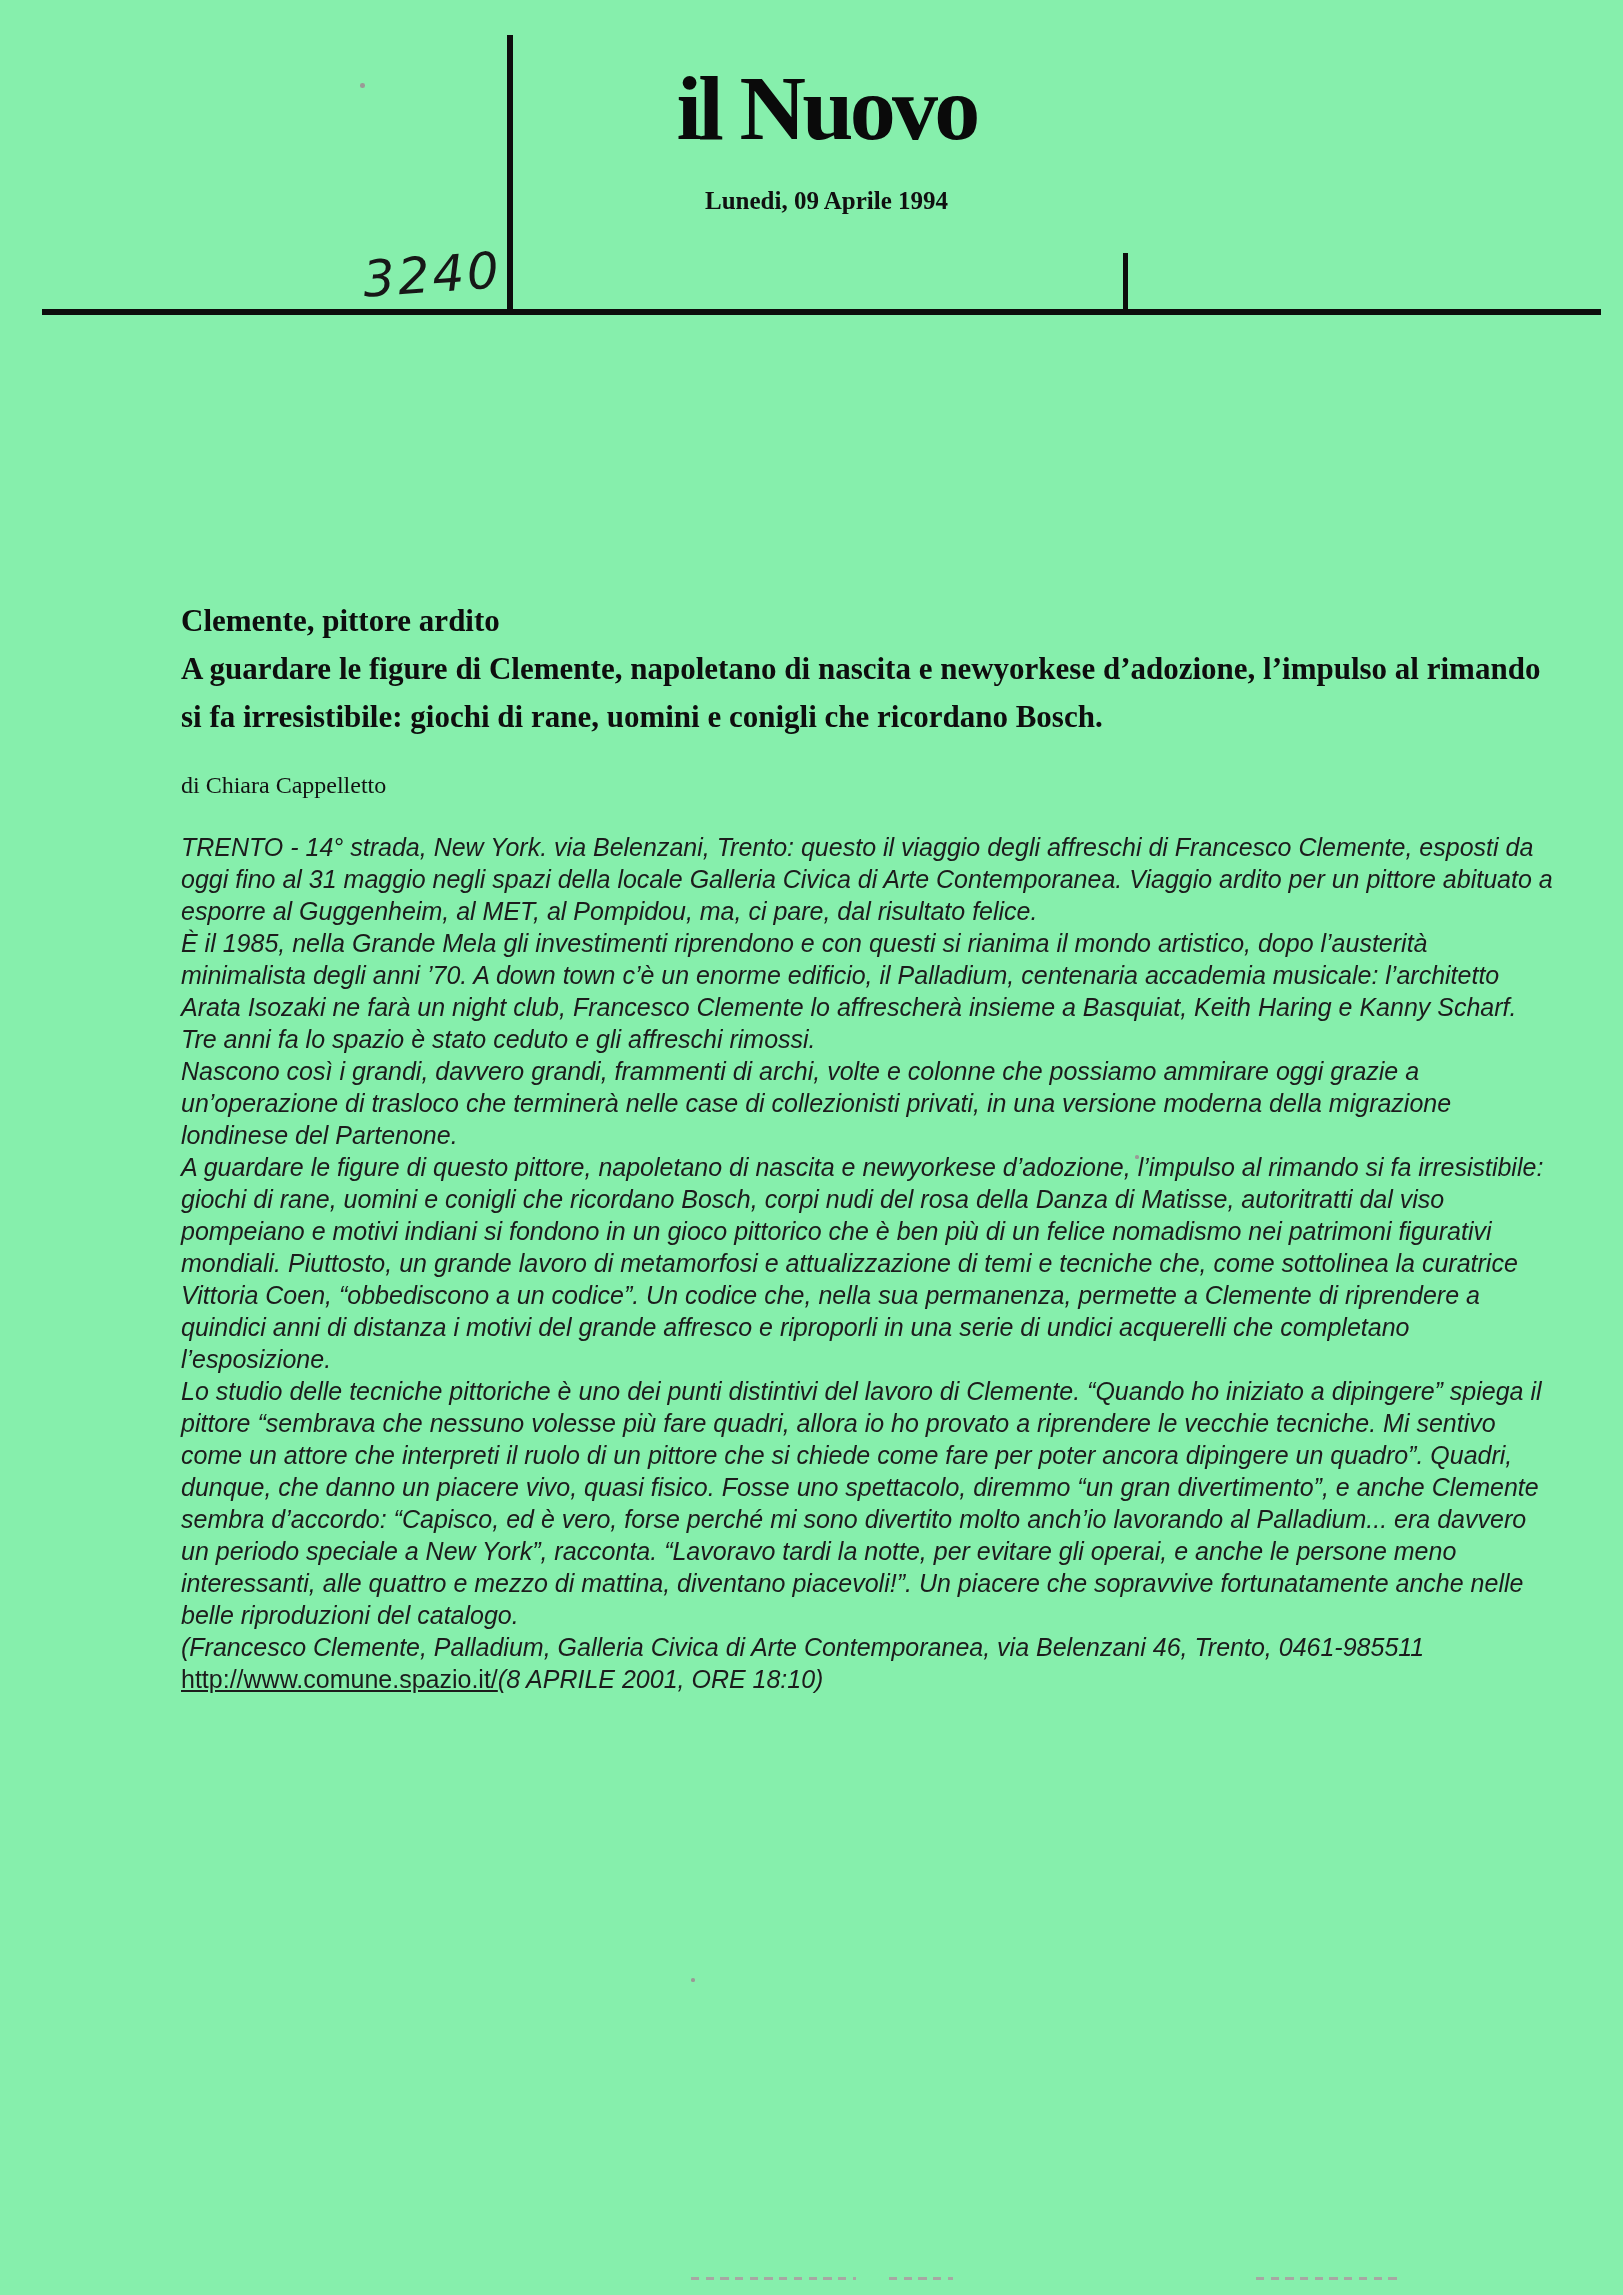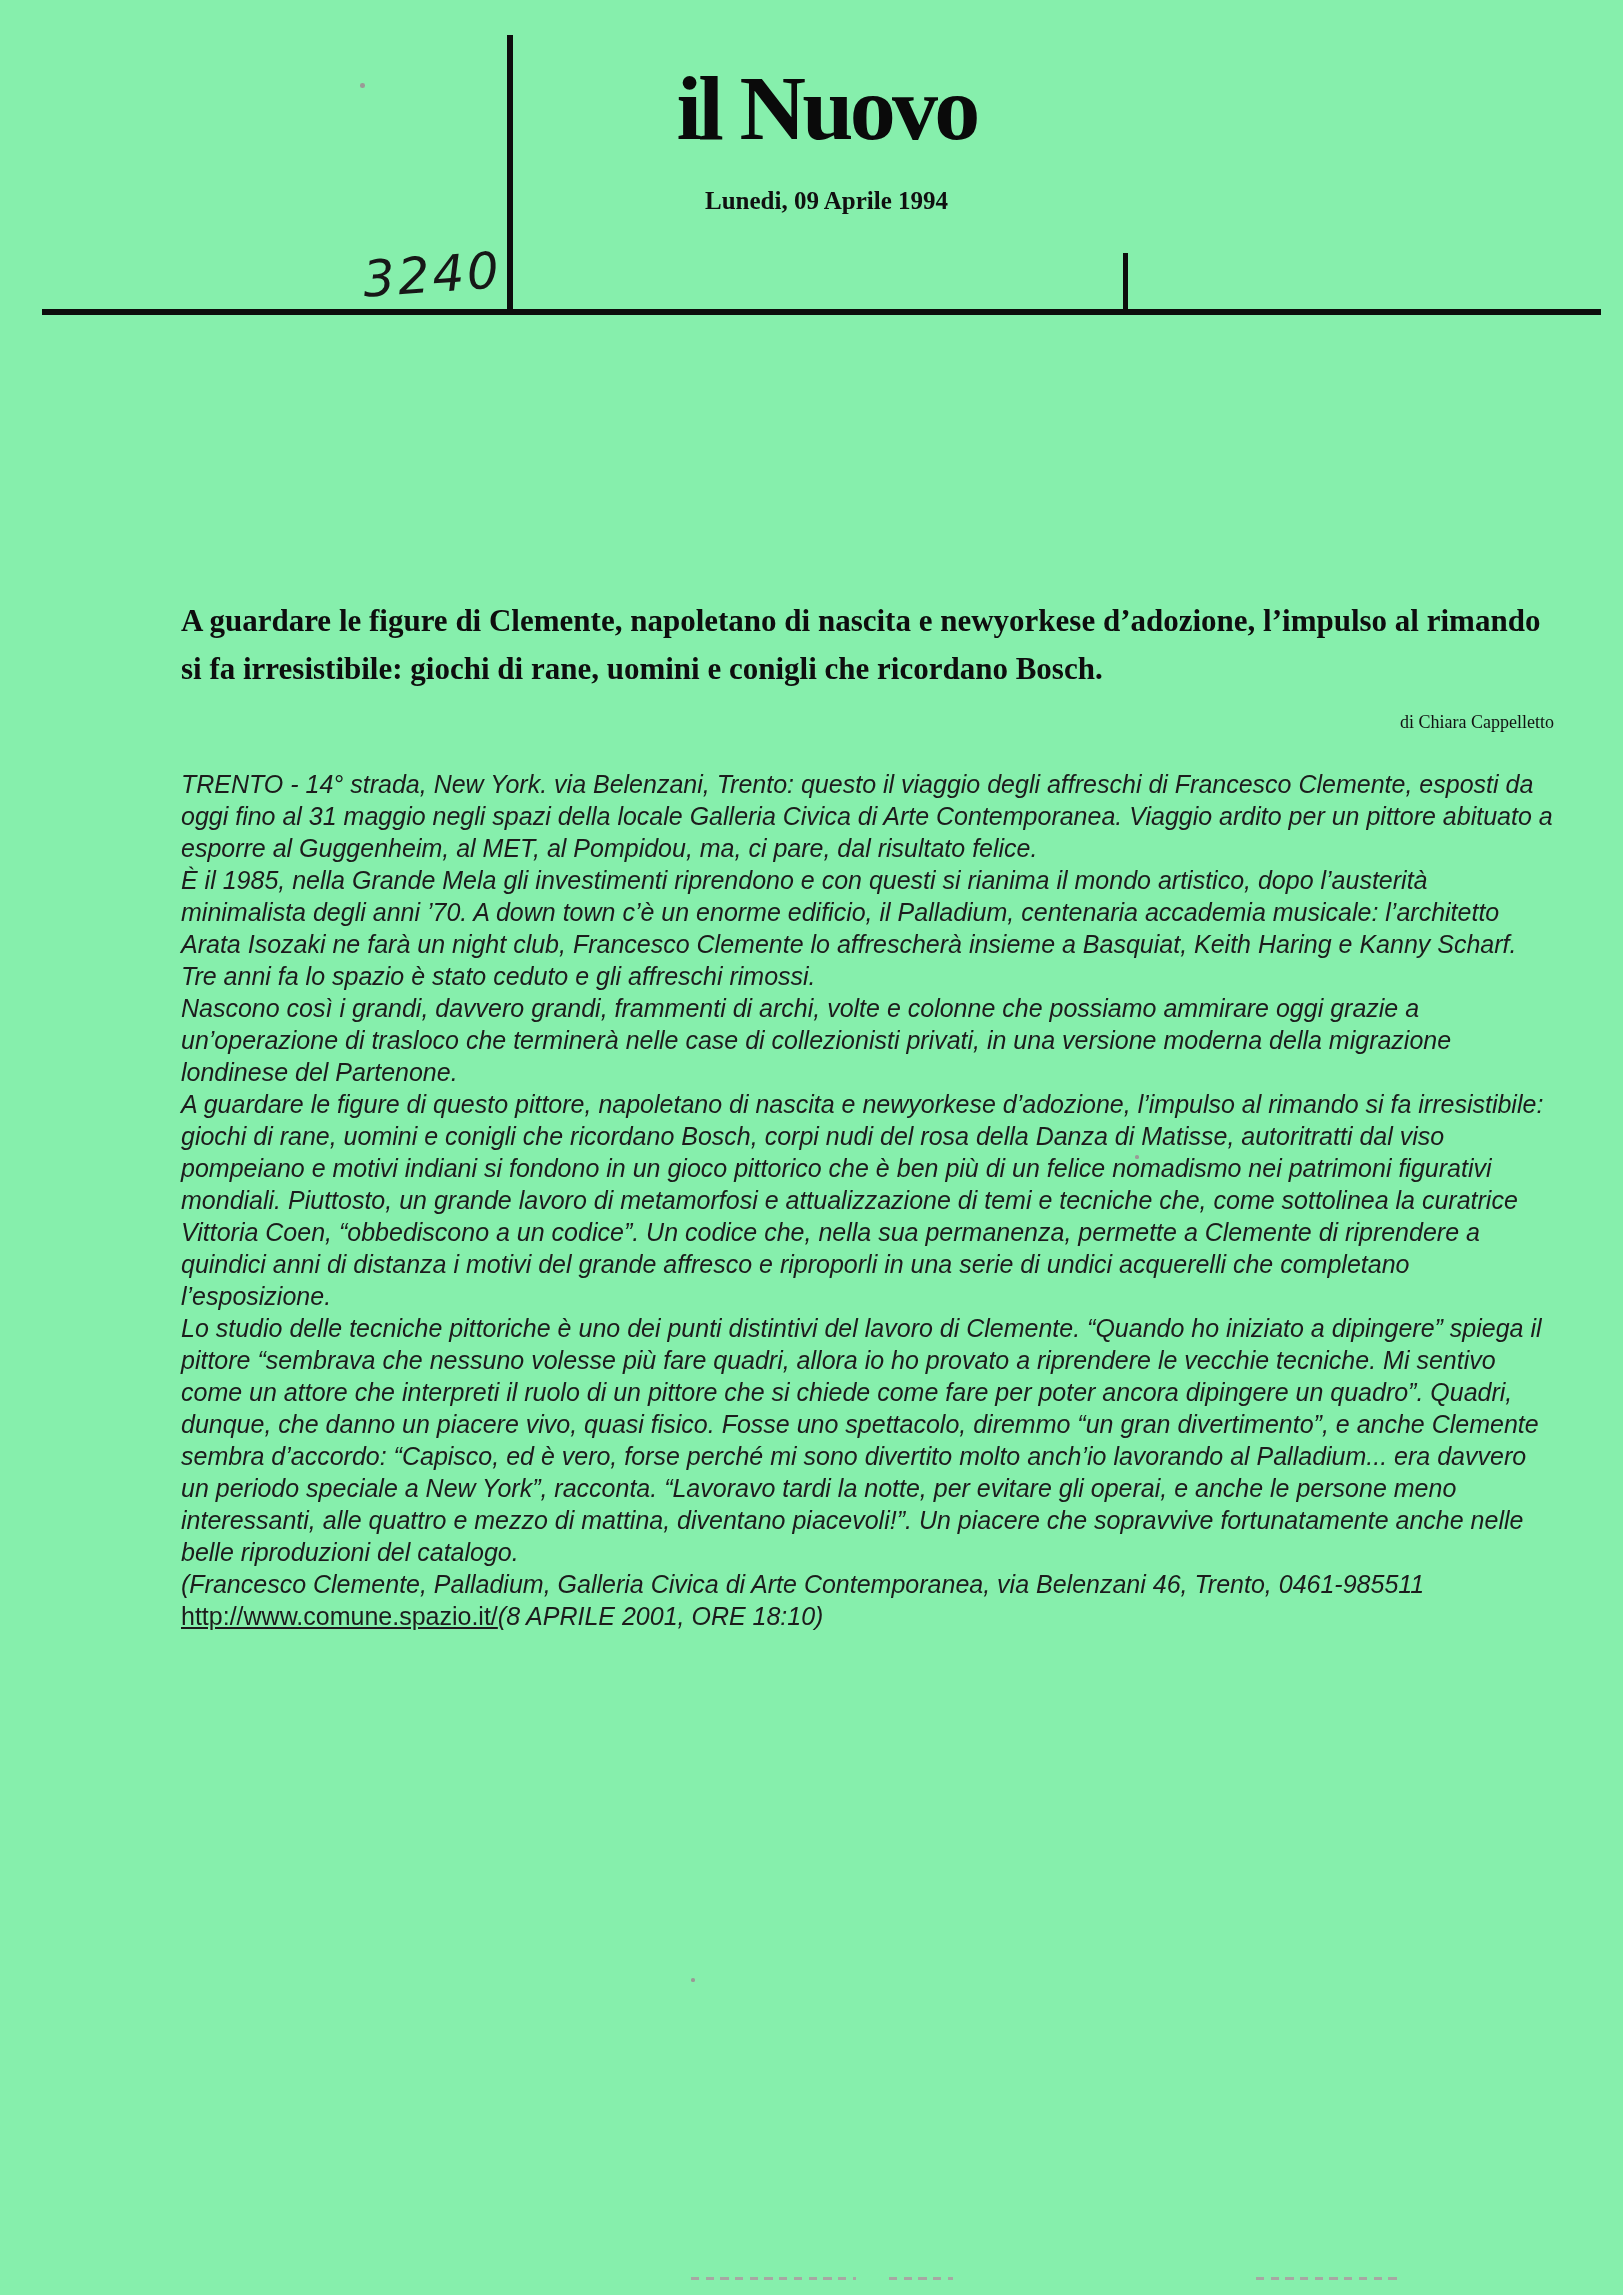--- a/index.html
+++ b/index.html
@@ -136,6 +136,7 @@
 
   <div class="article">
 
+    <div class="kicker">Clemente, pittore ardito</div>
 
     <div class="subhead">A guardare le figure di Clemente, napoletano di nascita e newyorkese d’adozione, l’impulso al rimando si fa irresistibile: giochi di rane, uomini e conigli che ricordano Bosch.</div>
 

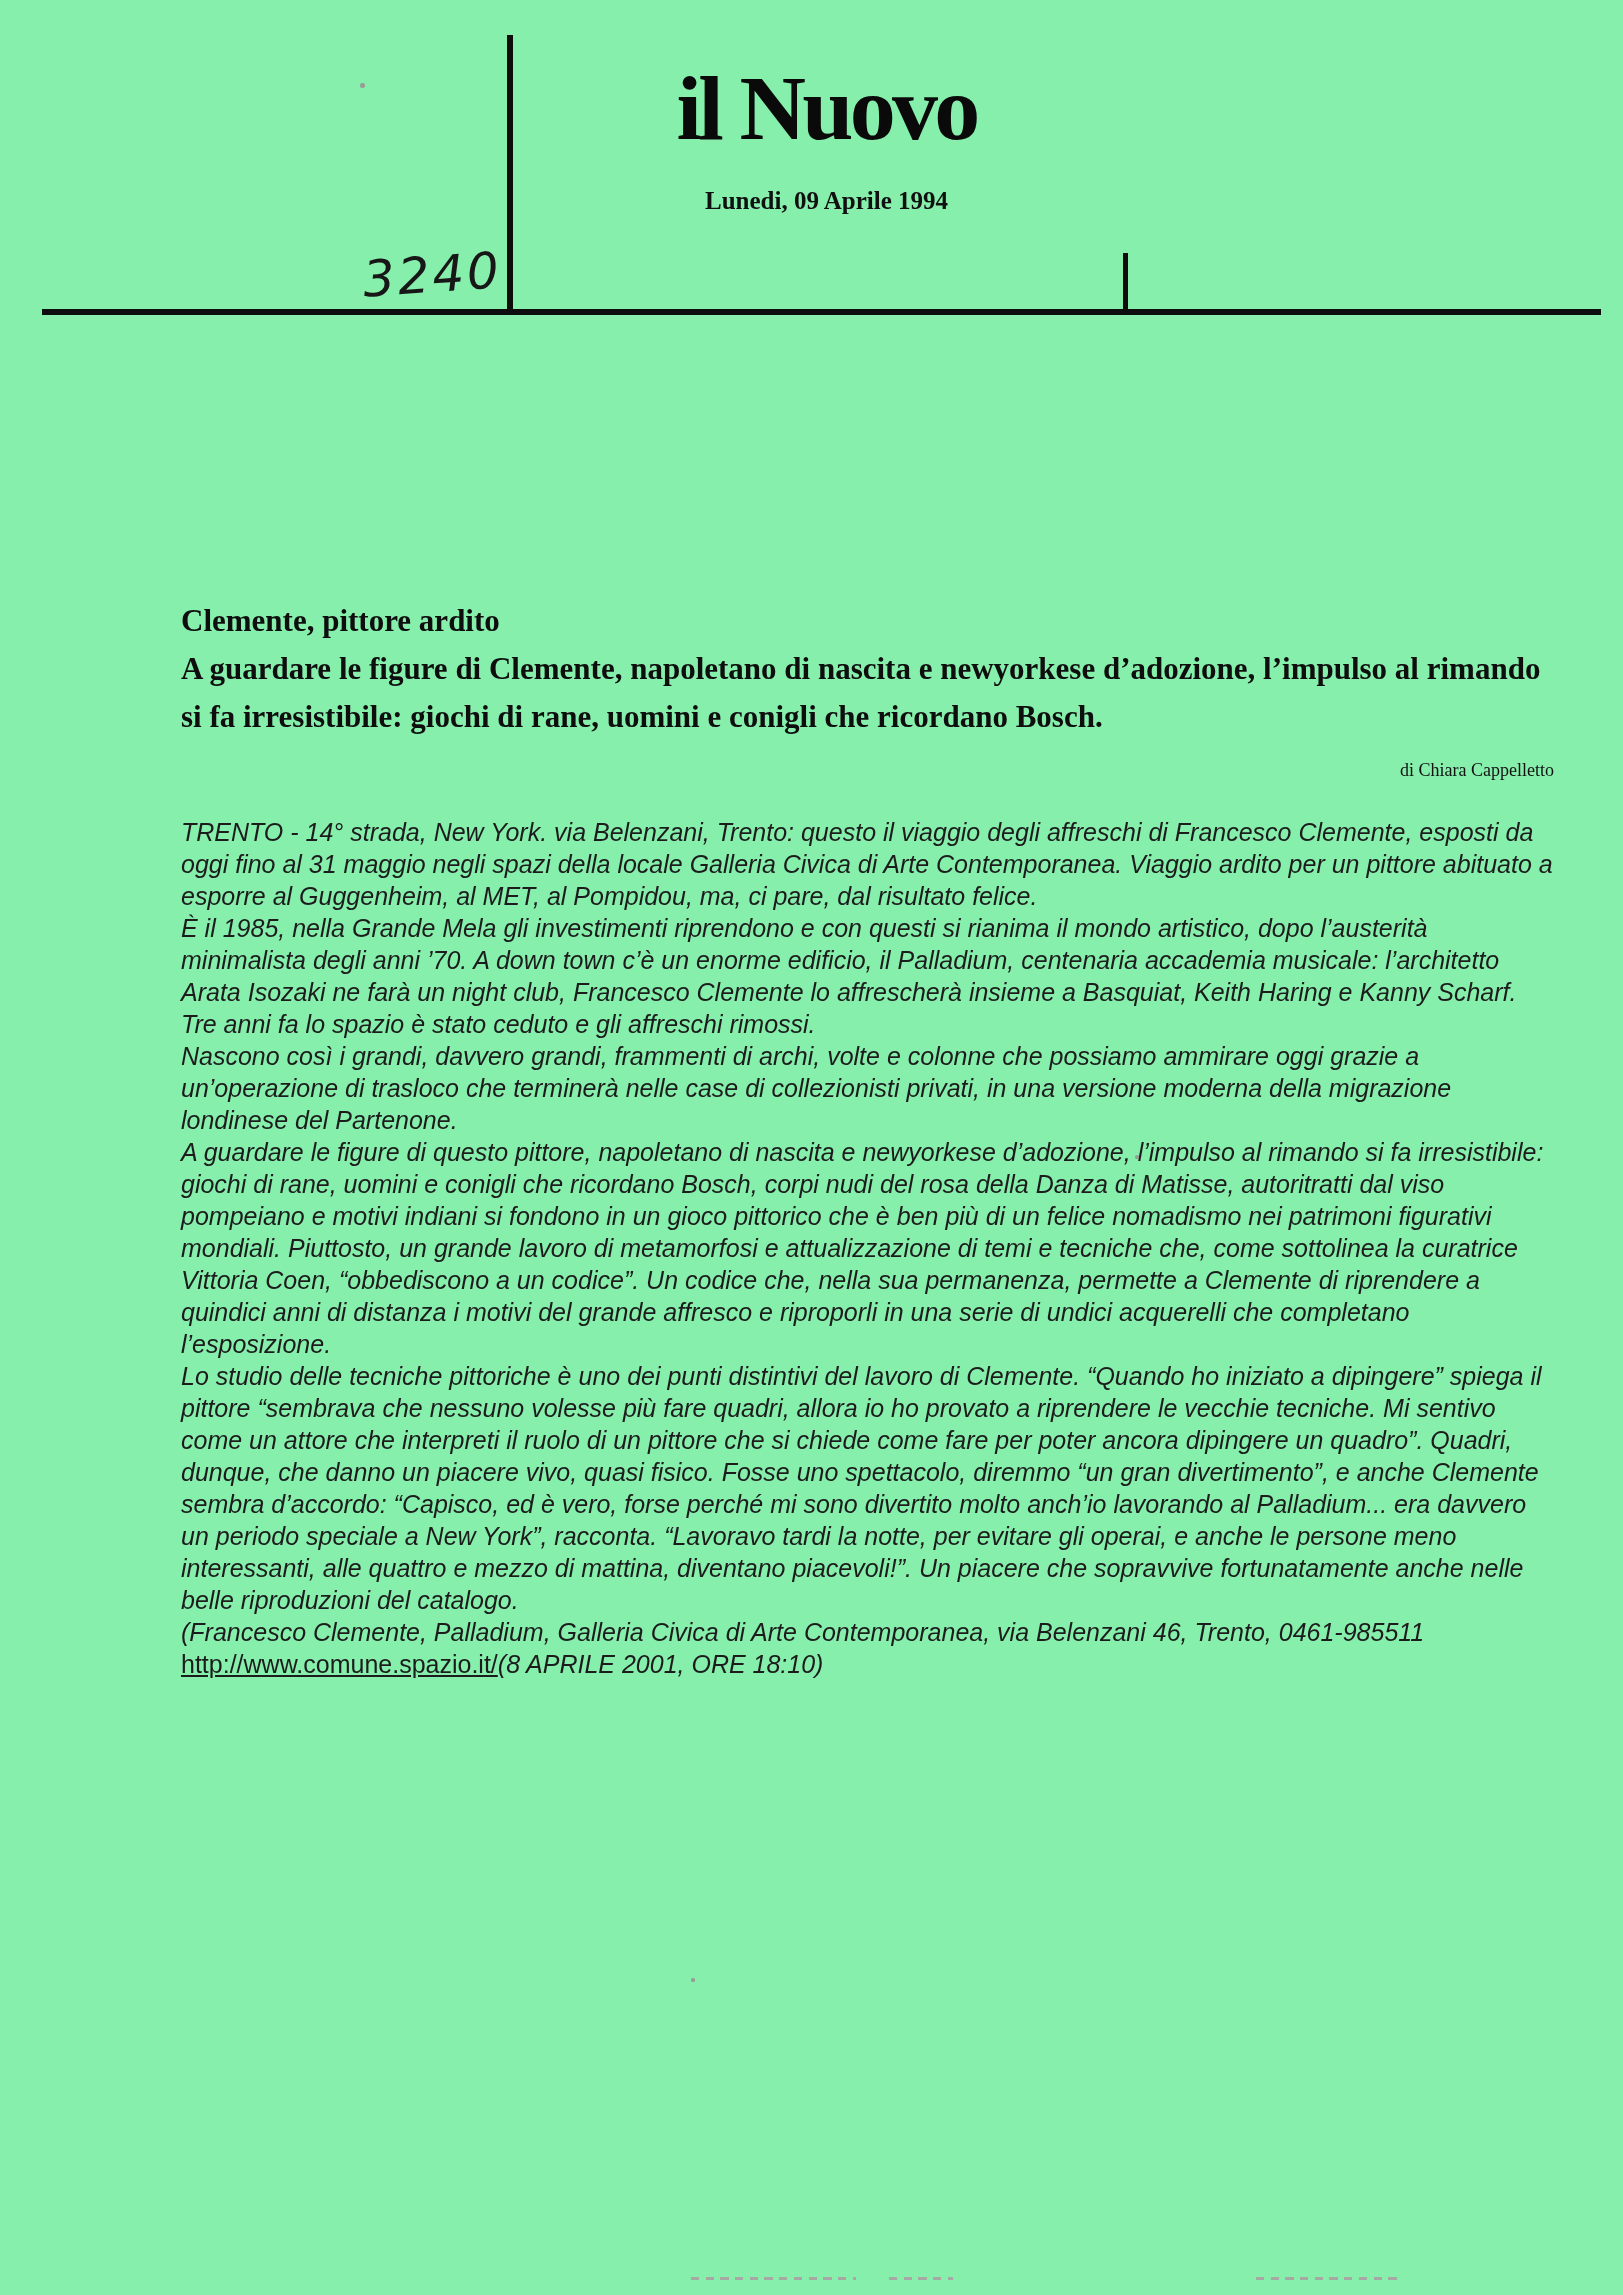--- a/index.html
+++ b/index.html
@@ -71,10 +71,9 @@
     color:#0e0e0e;
   }
   .byline {
-    margin-top:14px;
-    text-align:right;
+    margin-top:29px;
     font-family:"Liberation Serif", serif;
-    font-size:18px;
+    font-size:24px;
     line-height:31px;
     color:#121212;
   }

